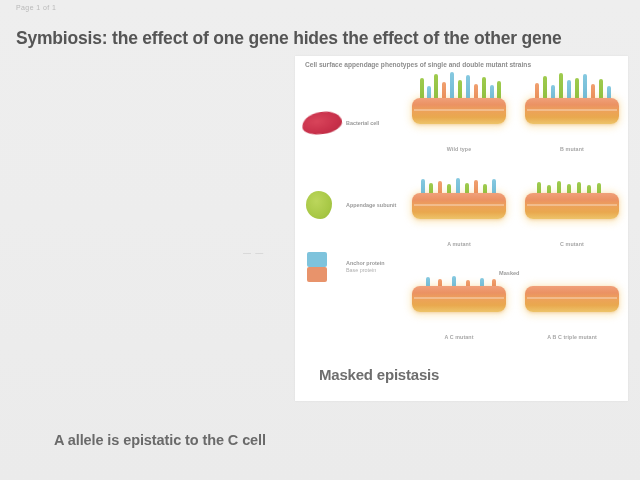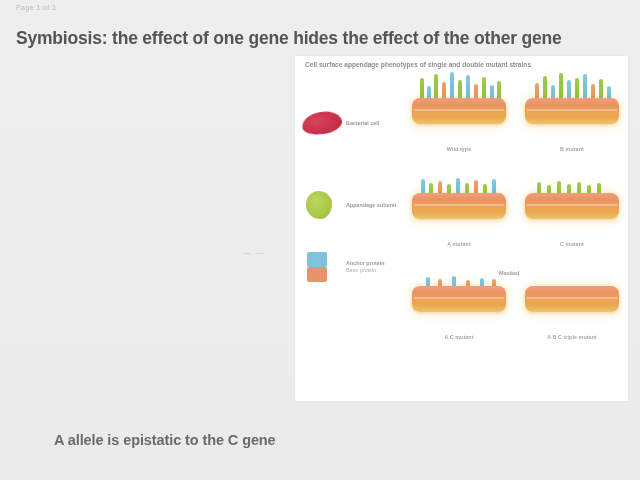--- a/index.html
+++ b/index.html
@@ -409,6 +409,7 @@
 
     </div>
 
+    <div id="figure-footer">Masked epistasis</div>
 
   </div>
 

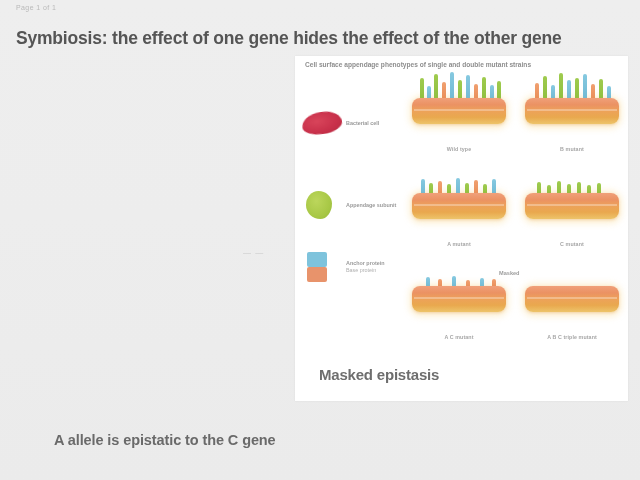--- a/index.html
+++ b/index.html
@@ -276,7 +276,7 @@
 
   <div id="statement-marker">— —</div>
 
-  <div id="bottom-caption">A allele is epistatic to the C gene</div>
+  <div id="bottom-caption">A allele is epistatic to the C cell</div>
 
   <div id="figure-card">
 

